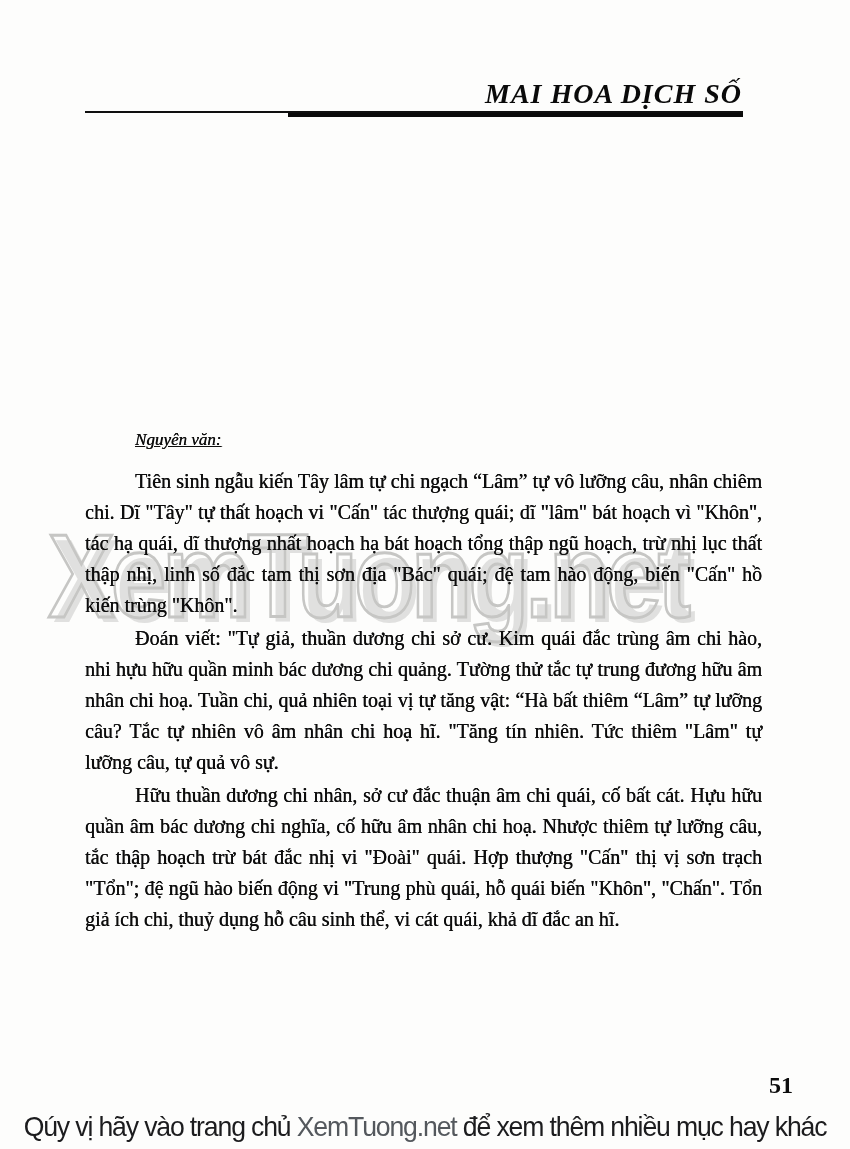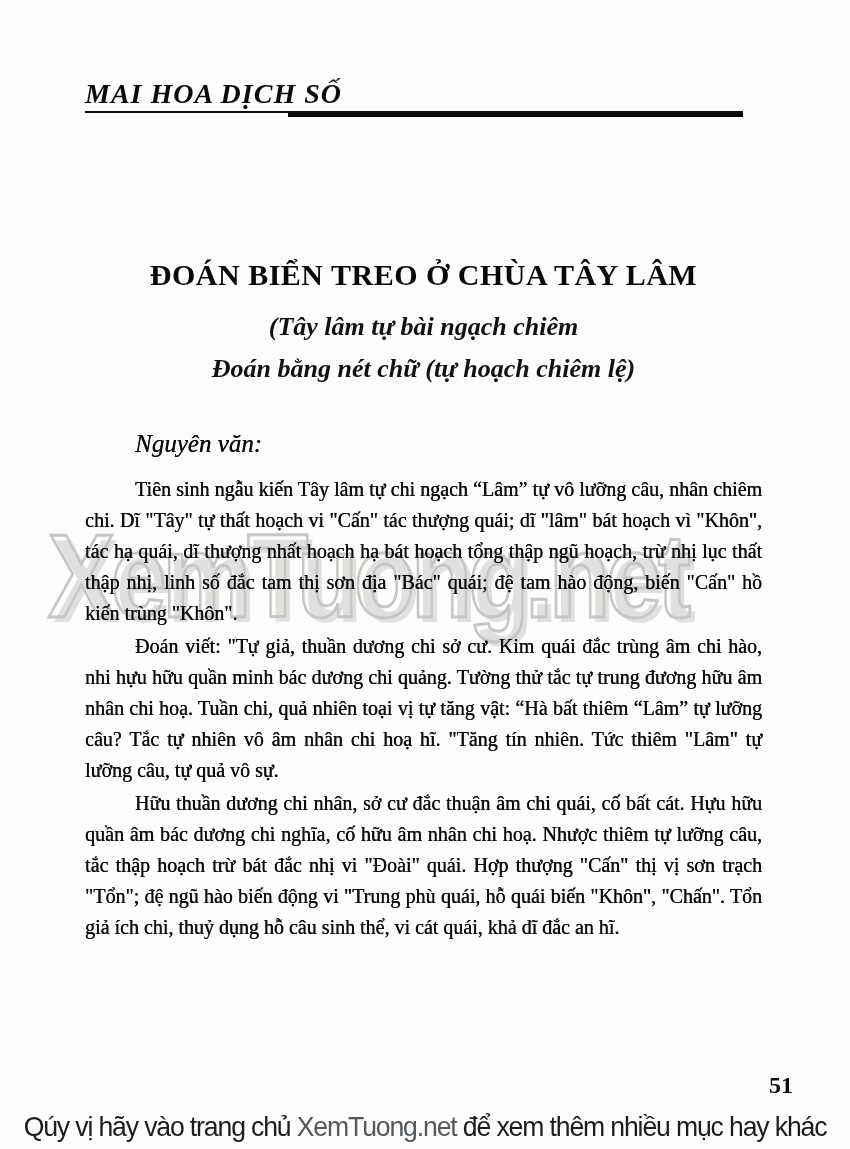--- a/index.html
+++ b/index.html
@@ -15,7 +15,7 @@
   
   .running-header{
     position:absolute;top:78px;left:85px;right:108px;
-    text-align:left;
+    text-align:right;
   }
   .running-title{
     font-family:"Liberation Serif", serif;

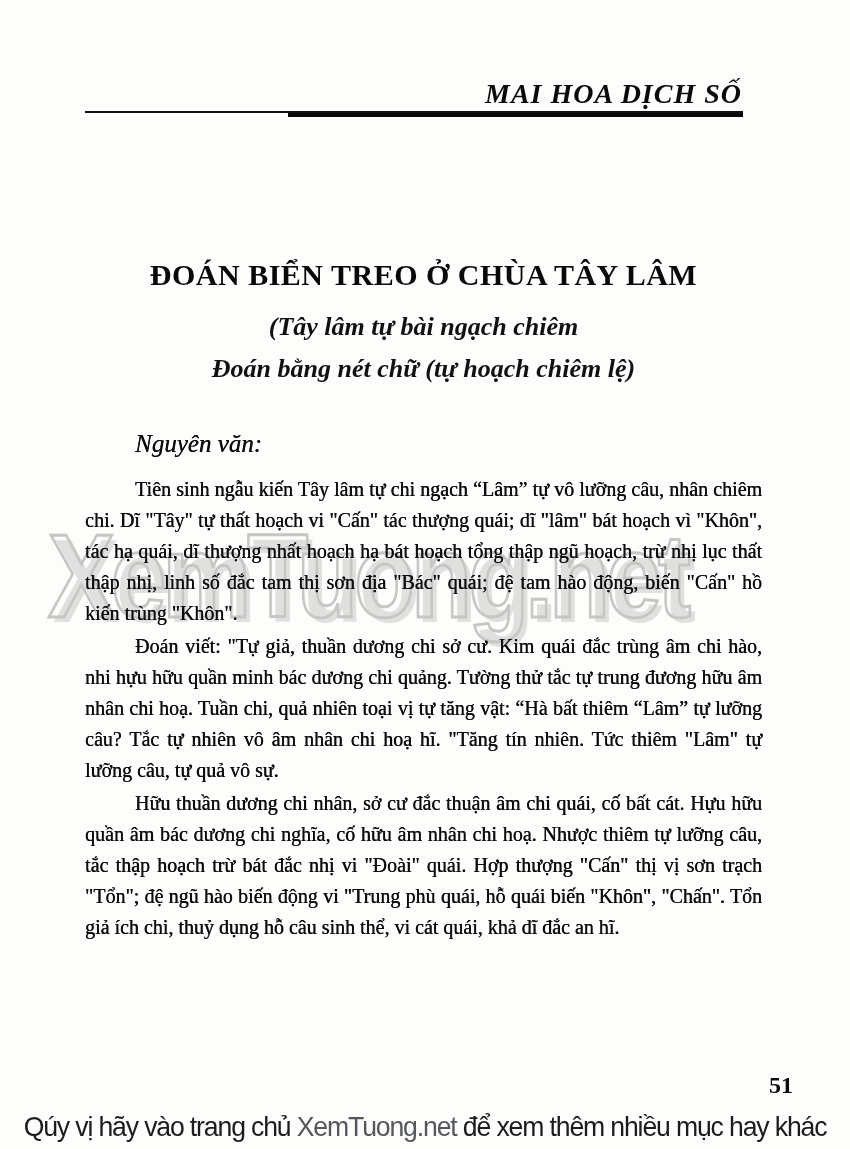--- a/index.html
+++ b/index.html
@@ -96,11 +96,6 @@
   <div class="header-rule"></div>
   <div class="header-rule-thick"></div>
 
-  <div class="title-block">
-    <div class="doc-title">ĐOÁN BIỂN TREO Ở CHÙA TÂY LÂM</div>
-    <div class="doc-subtitle">(Tây lâm tự bài ngạch chiêm</div>
-    <div class="doc-subtitle second">Đoán bằng nét chữ (tự hoạch chiêm lệ)</div>
-  </div>
 
   <div class="watermark">XemTuong.net</div>
 

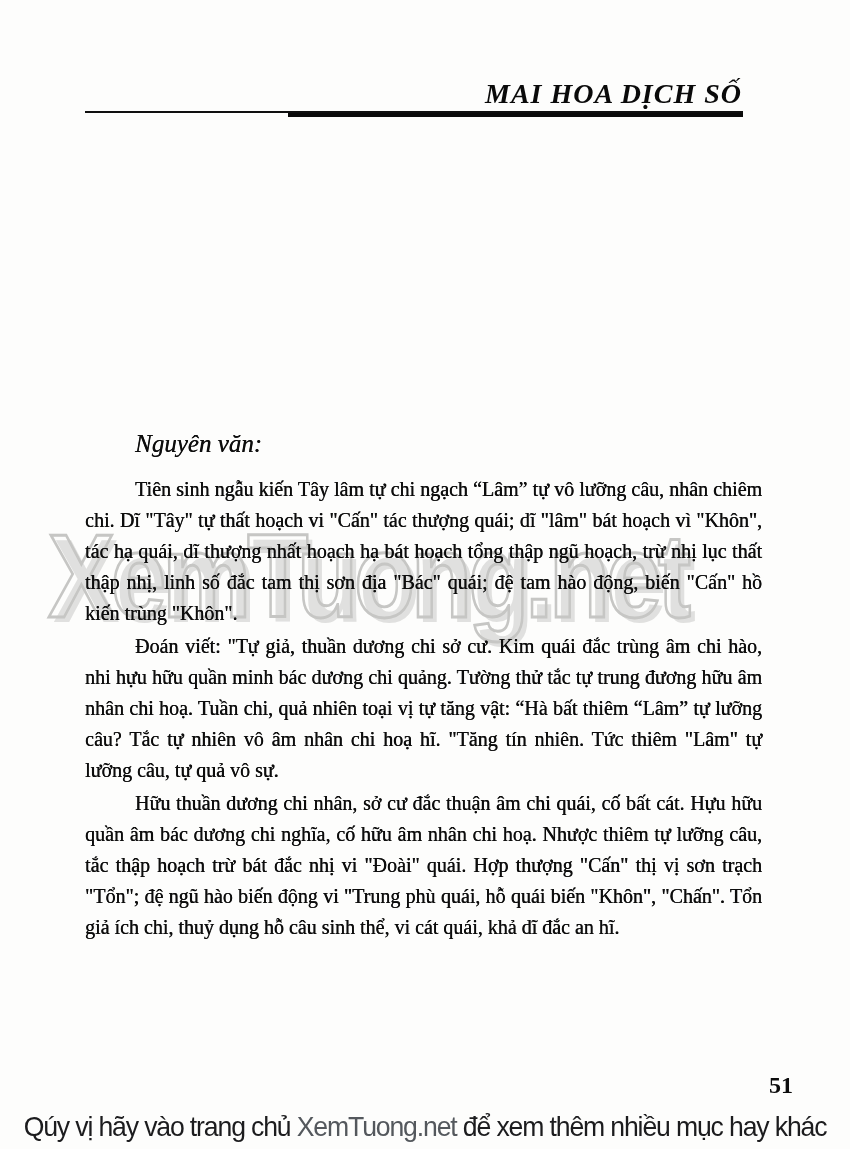--- a/index.html
+++ b/index.html
@@ -59,9 +59,10 @@
     position:absolute;top:430px;left:85px;width:677px;z-index:2;
   }
   .section-label{
-    font-style:italic;font-size:25px;
+    font-style:italic;font-size:17px;
     margin:0 0 0 50px;
     text-shadow:0.3px 0 0 currentColor;
+    text-decoration:underline;
   }
   .body-text p{
     margin:2px 0 0 0;

